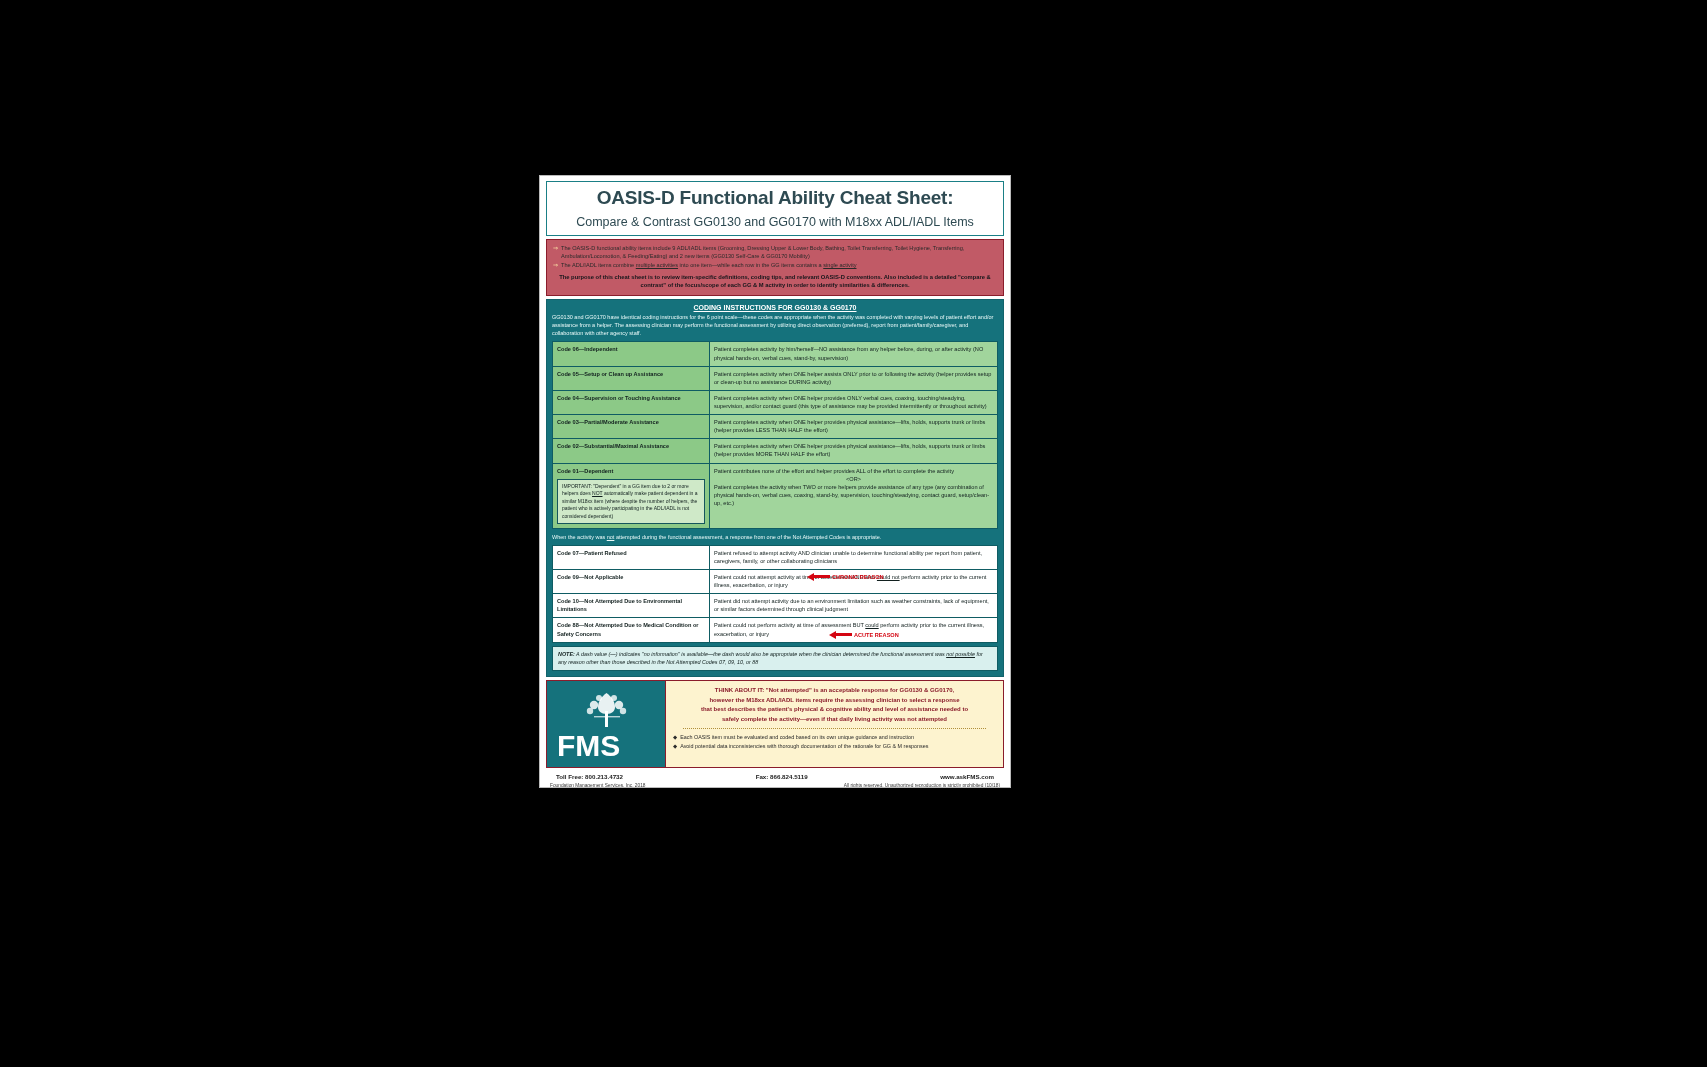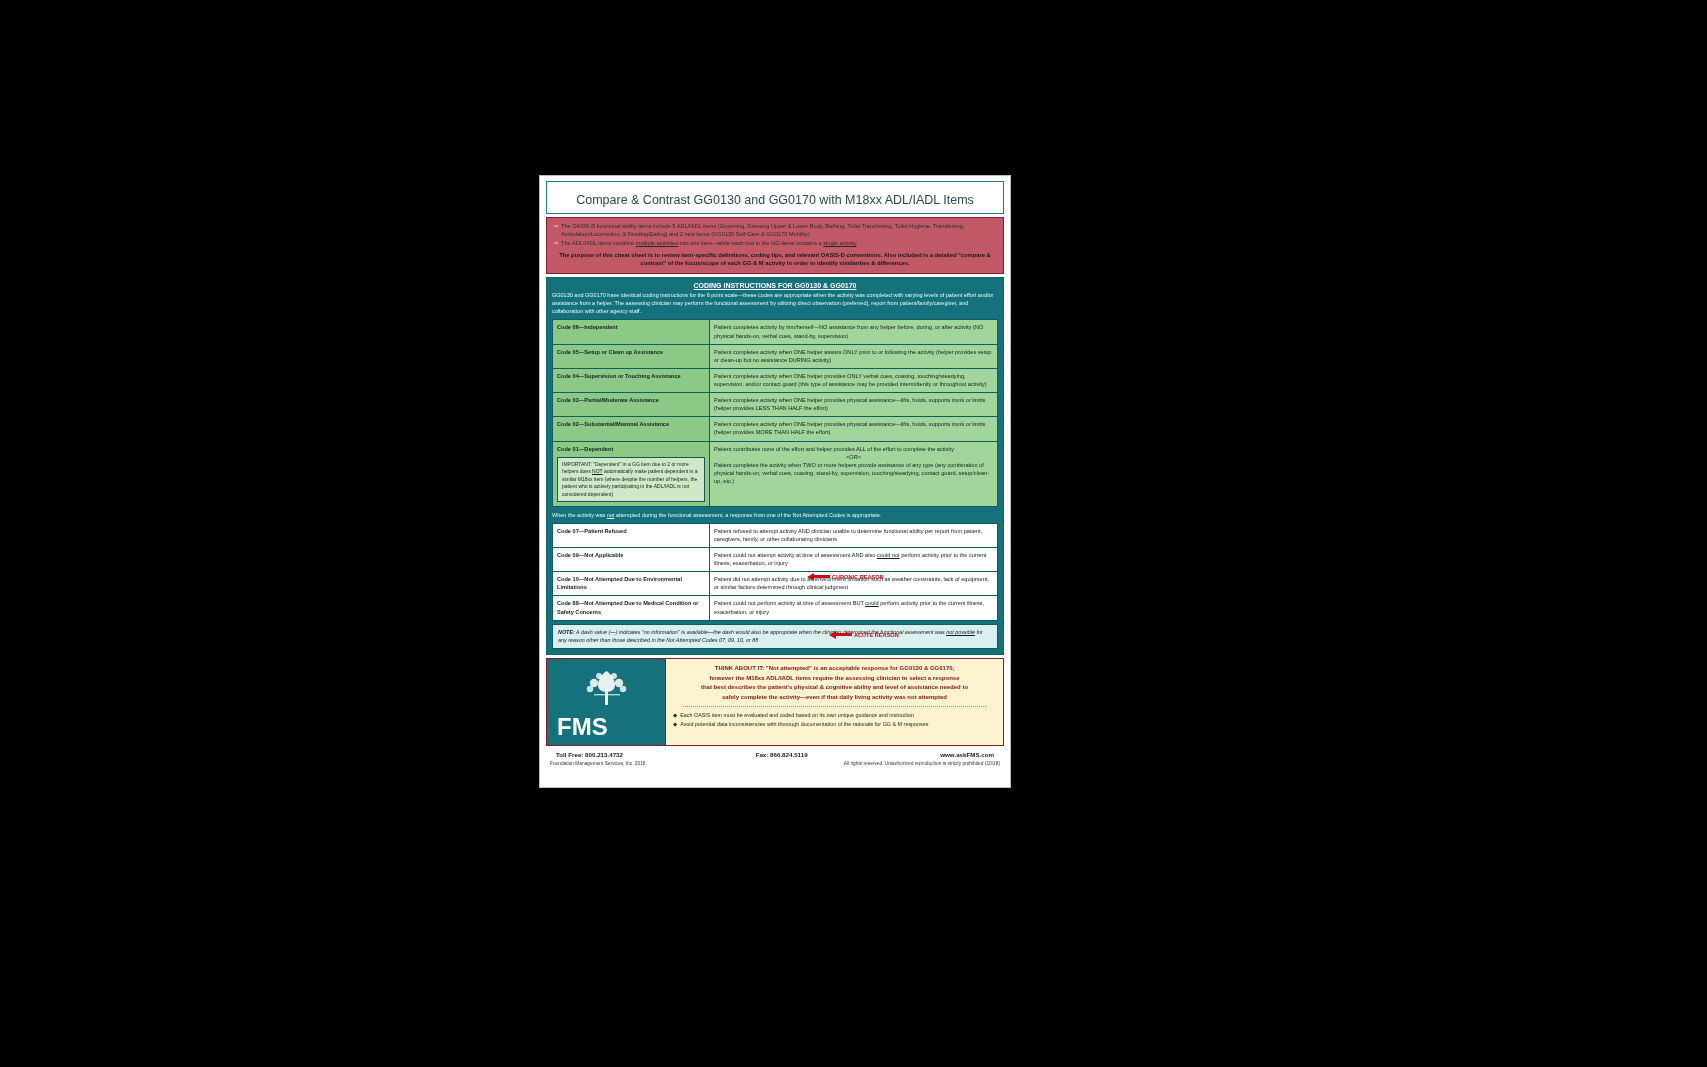--- a/index.html
+++ b/index.html
@@ -261,6 +261,7 @@
   <div class="inner">
 
     <div class="title-box">
+      <div class="title-main">OASIS-D Functional Ability Cheat Sheet:</div>
       <div class="title-sub">Compare &amp; Contrast GG0130 and GG0170 with M18xx ADL/IADL Items</div>
     </div>
 

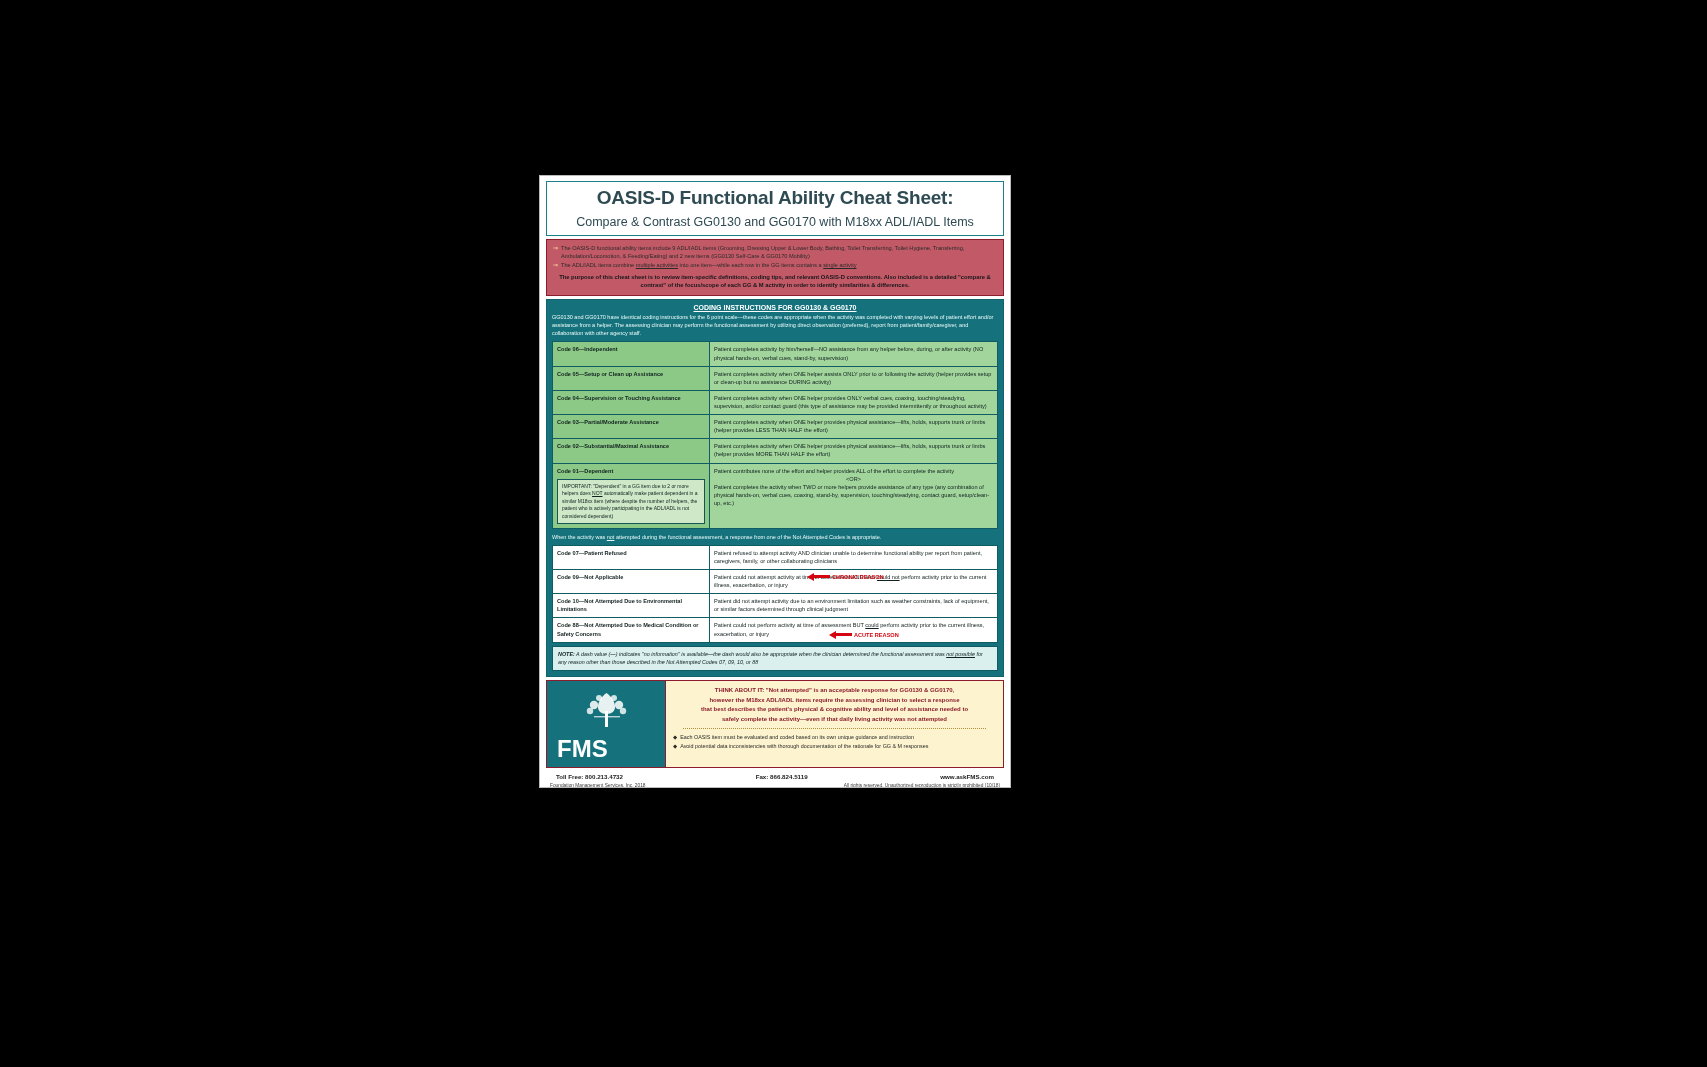--- a/index.html
+++ b/index.html
@@ -199,7 +199,7 @@
   .logo-fms {
     position: absolute;
     left: 10px; bottom: 6px;
-    font-size: 24px;
+    font-size: 30px;
     font-weight: bold;
     color: #ffffff;
     letter-spacing: 0px;

